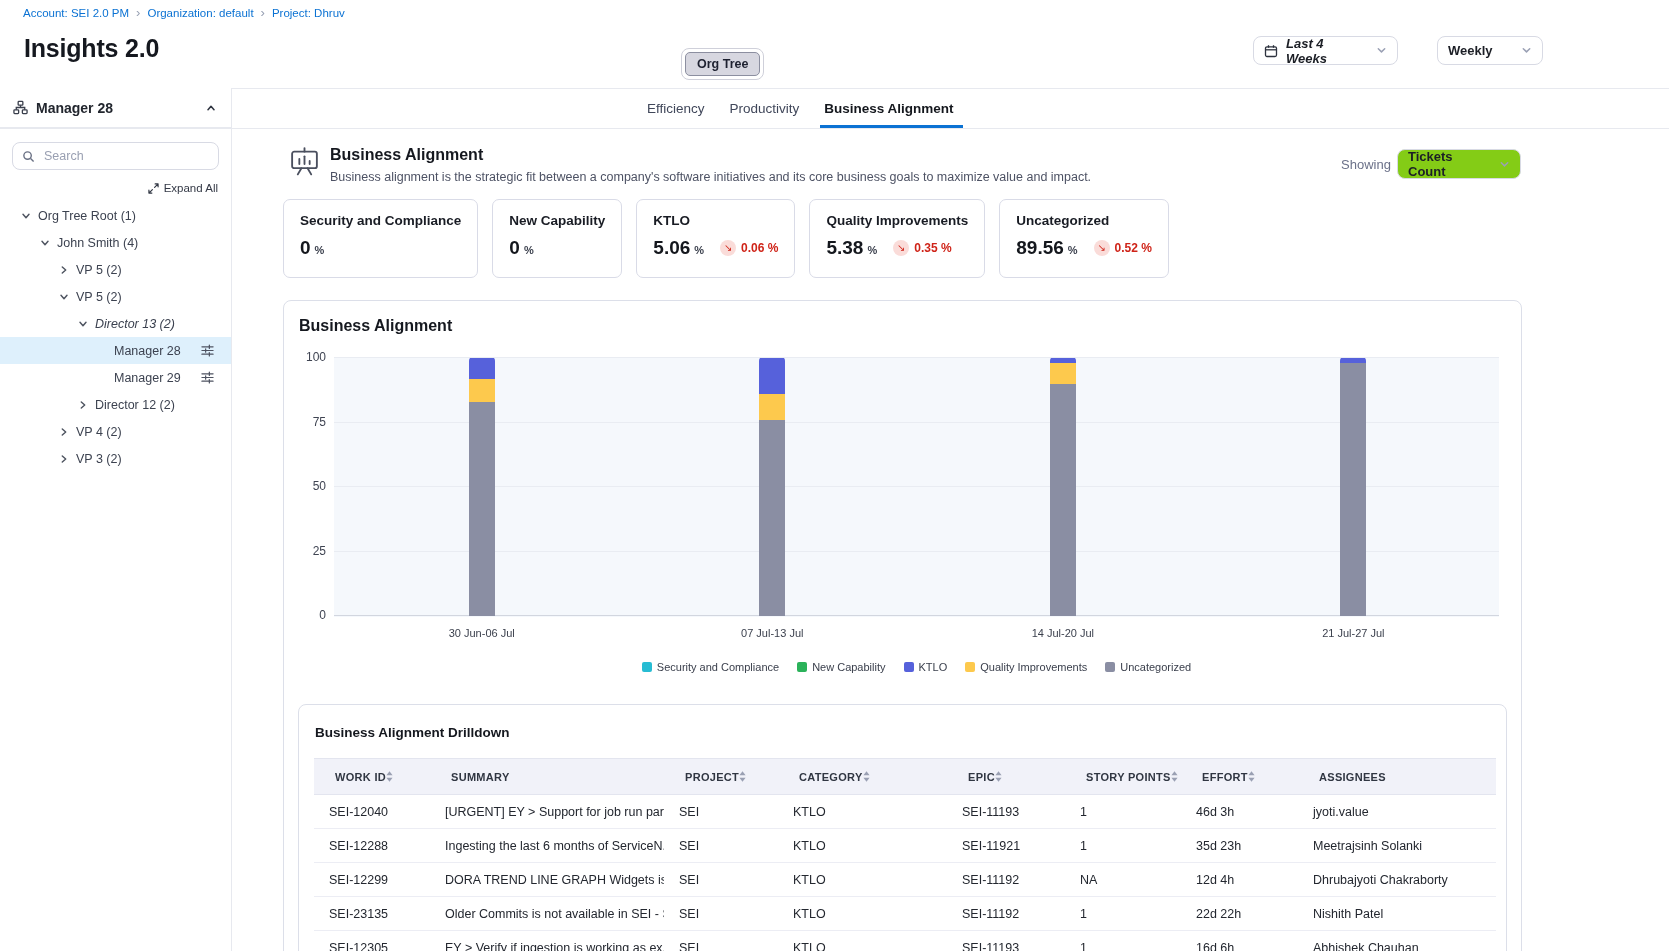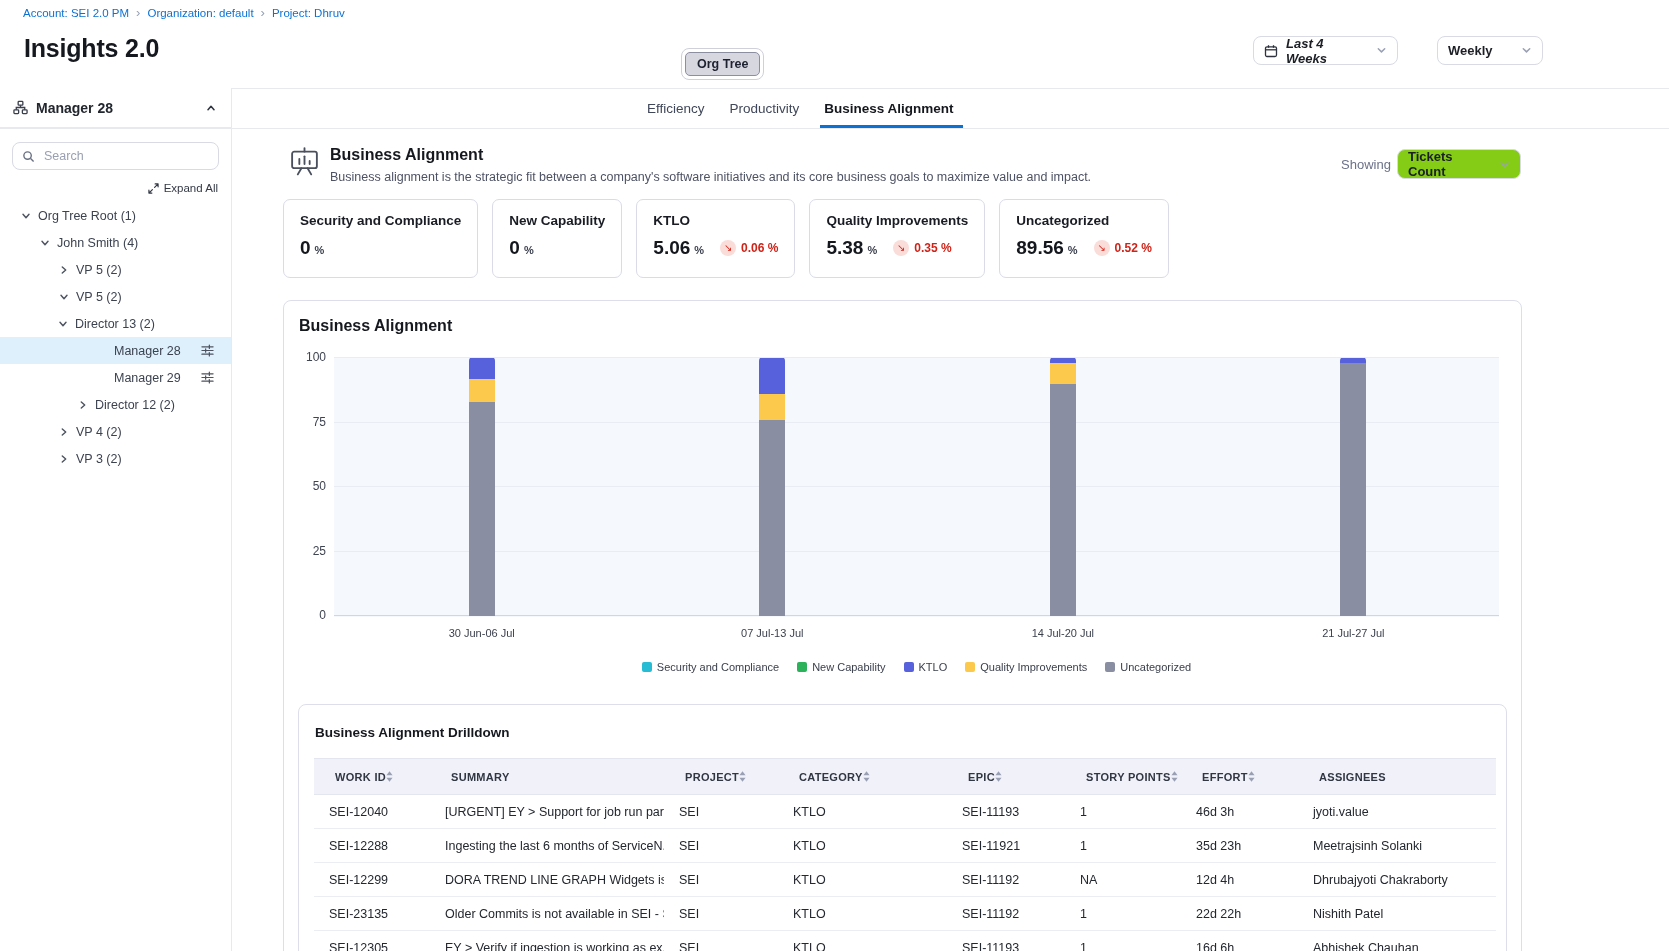--- a/index.html
+++ b/index.html
@@ -210,7 +210,7 @@
         </span>
         <span class="tree-label">VP 5 (2)</span>
       </div>
-      <div class="tree-item" style="padding-left: 57px;">
+      <div class="tree-item" style="padding-left: 77px; font-style: italic;">
         <span class="chev-slot">
           <svg width="12" height="12" viewBox="0 0 14 14" fill="none" stroke="#4e5460" stroke-width="1.7" stroke-linecap="round" stroke-linejoin="round">
             <polyline points="3.5,5 7,9 10.5,5"></polyline>

